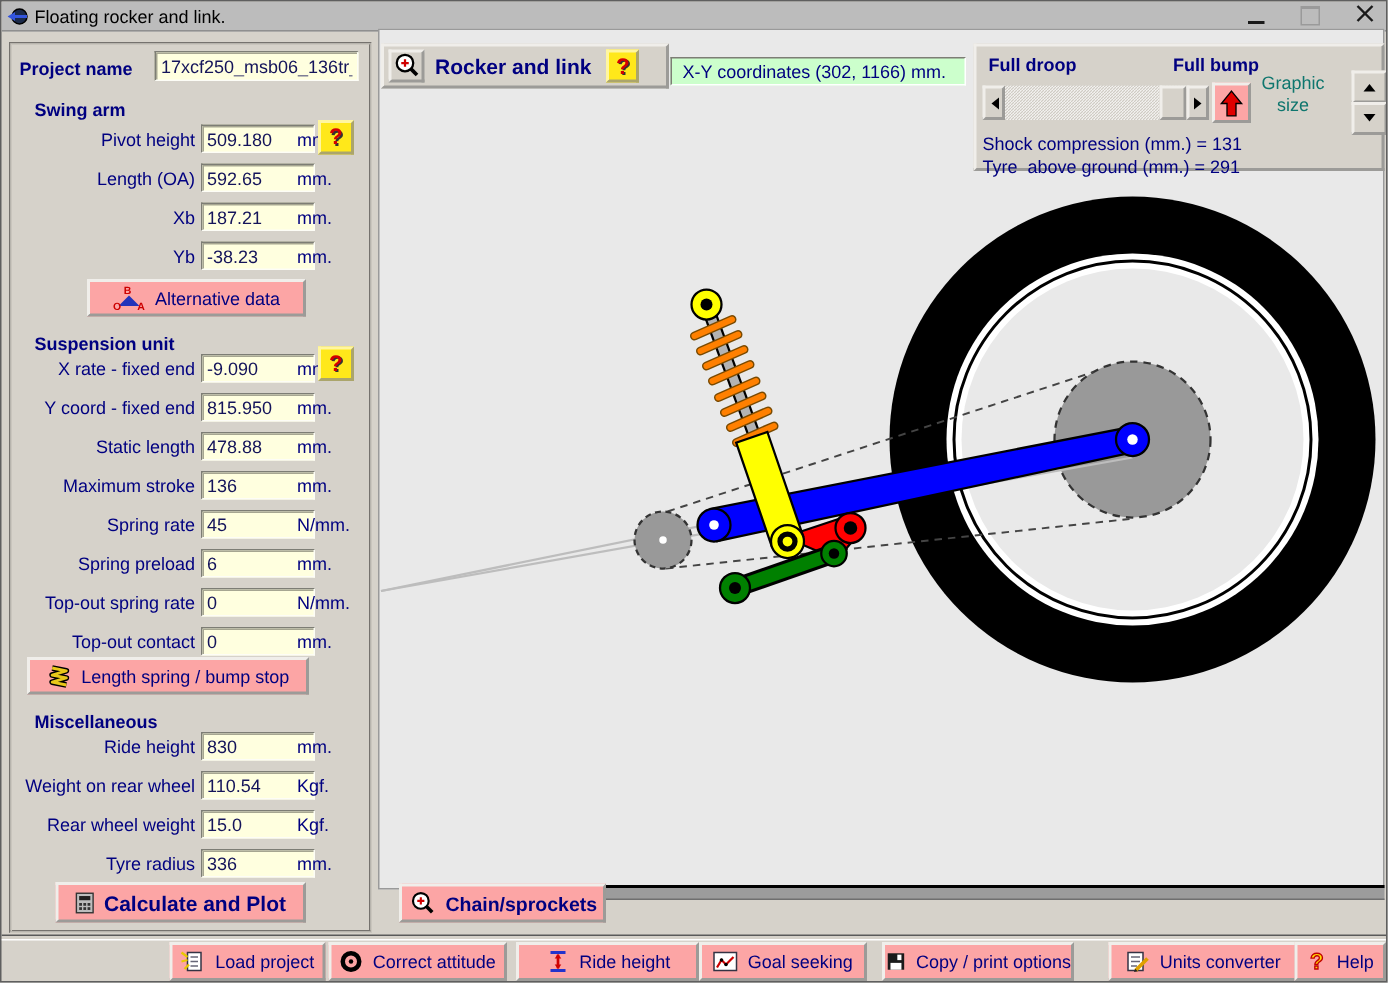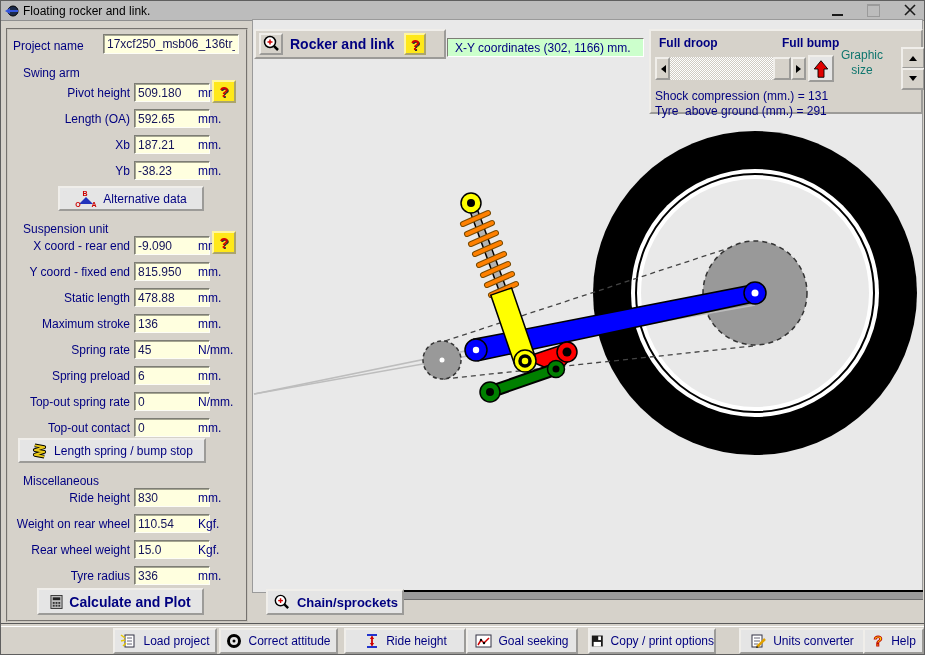--- a/index.html
+++ b/index.html
@@ -19,7 +19,7 @@
   
   .panel{position:absolute;left:5px;top:27px;width:242px;height:594px;border:2px groove #c9c5bd;box-sizing:border-box;}
   .lbl{position:absolute;color:#000080;font-size:12px;white-space:nowrap;}
-  .hdr{font-weight:normal;}
+  .hdr{font-weight:bold;}
   .row{position:absolute;left:5px;width:242px;height:21px;}
   .rl{position:absolute;left:2px;width:122px;text-align:right;color:#000080;font-size:12px;top:3px;white-space:nowrap;}
   .field{position:absolute;left:128px;top:0;width:76px;height:19px;background:#FFFFDF;color:#14145a;

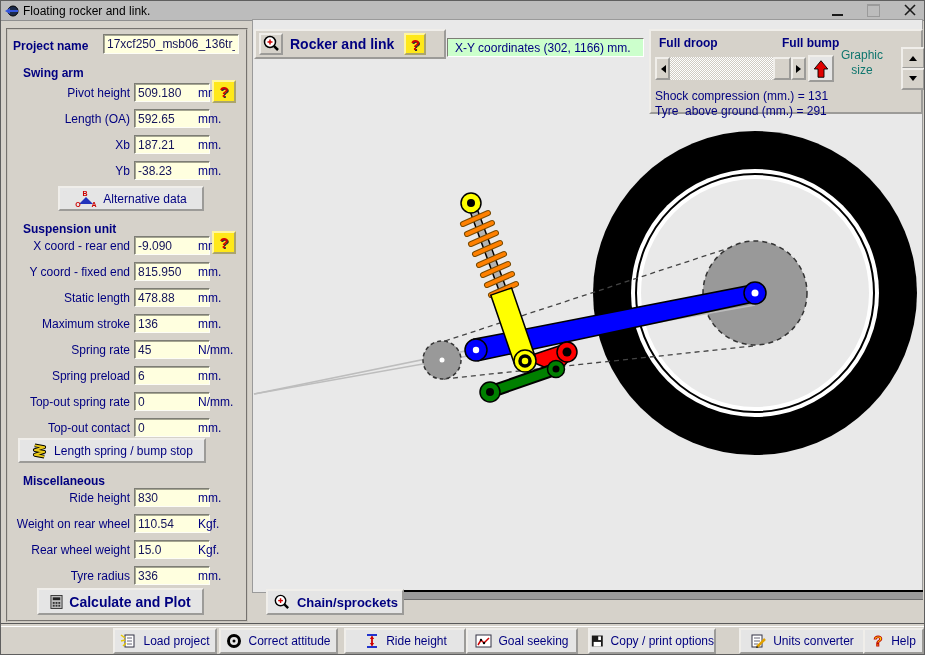--- a/index.html
+++ b/index.html
@@ -13,7 +13,7 @@
   .tbtns{position:absolute;right:8px;top:2px;display:flex;gap:24px;align-items:center;height:15px;}
   .minglyph{width:11px;height:2px;background:#1a1a1a;margin-top:9px;}
   .maxglyph{width:11px;height:10px;border:1px solid #9a9a9a;border-top:2px solid #9a9a9a;}
-  .btn{background:#e5e5e5;border:2px outset #f0eeea;display:flex;align-items:center;justify-content:center;
+  .btn{background:#fca5a5;border:2px outset #f0eeea;display:flex;align-items:center;justify-content:center;
        gap:6px;color:#000080;font-size:12px;box-sizing:border-box;cursor:default;}
   .btn span{white-space:nowrap;}
   

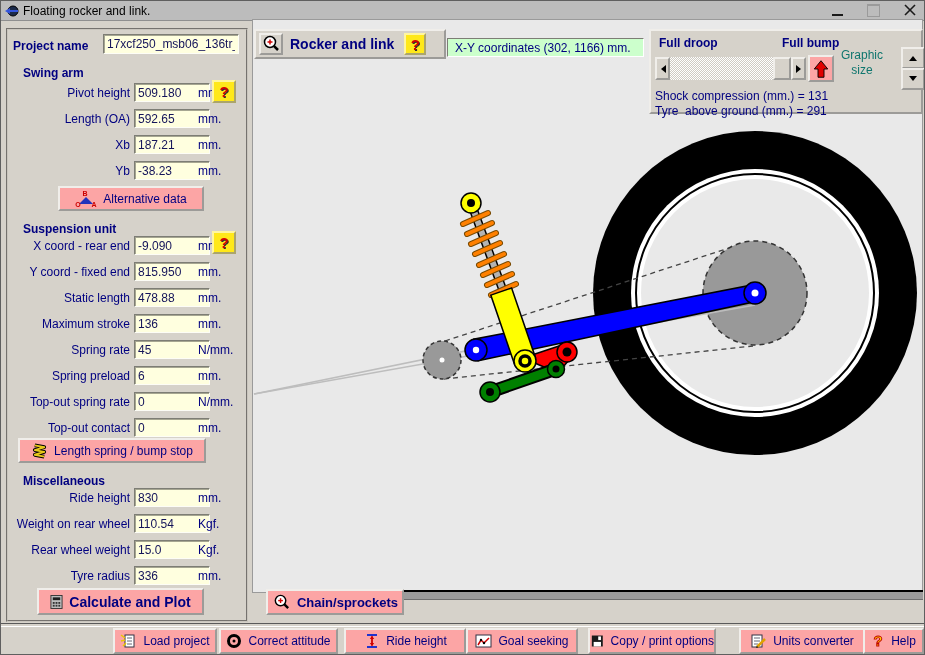--- a/index.html
+++ b/index.html
@@ -144,7 +144,7 @@
   <span class="lbl hdr" style="left:22px;top:221px">Suspension unit</span>
 
   <div class="row" style="top:235px">
-    <span class="rl">X coord - rear end</span>
+    <span class="rl">X rate - fixed end</span>
     <input class="field" value="-9.090" style="">
     <span class="ru">mm.</span>
   </div>

